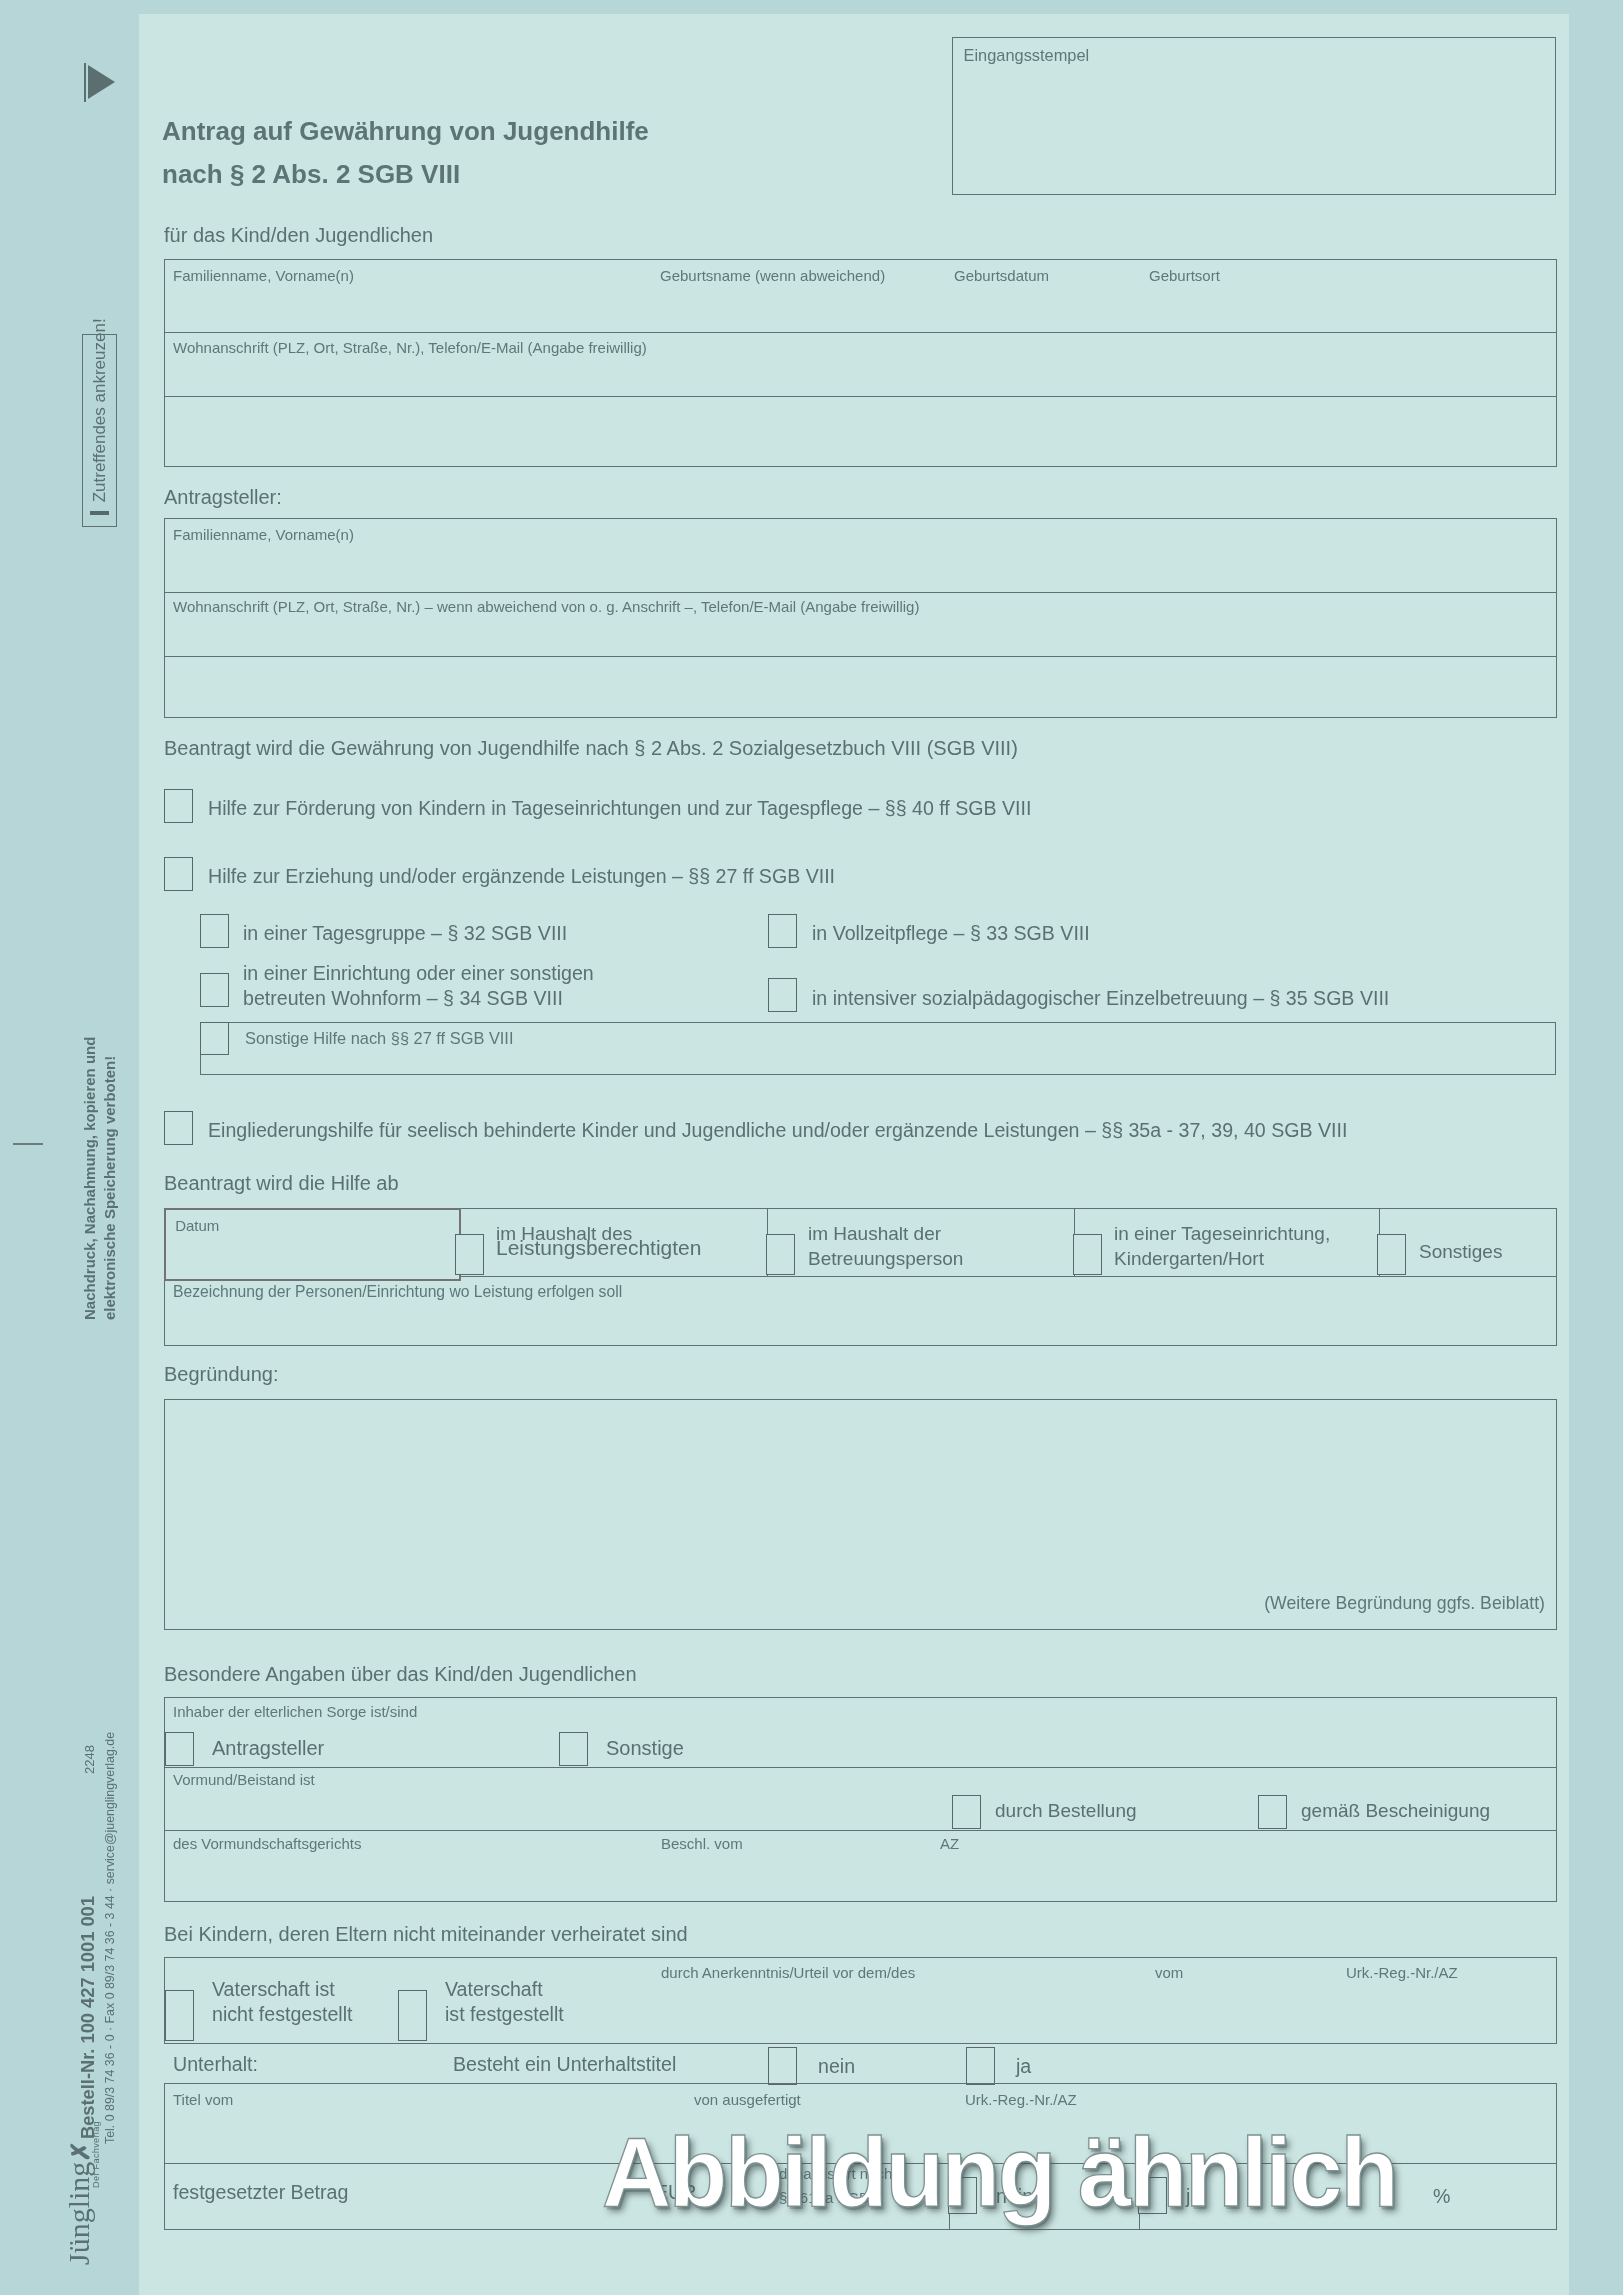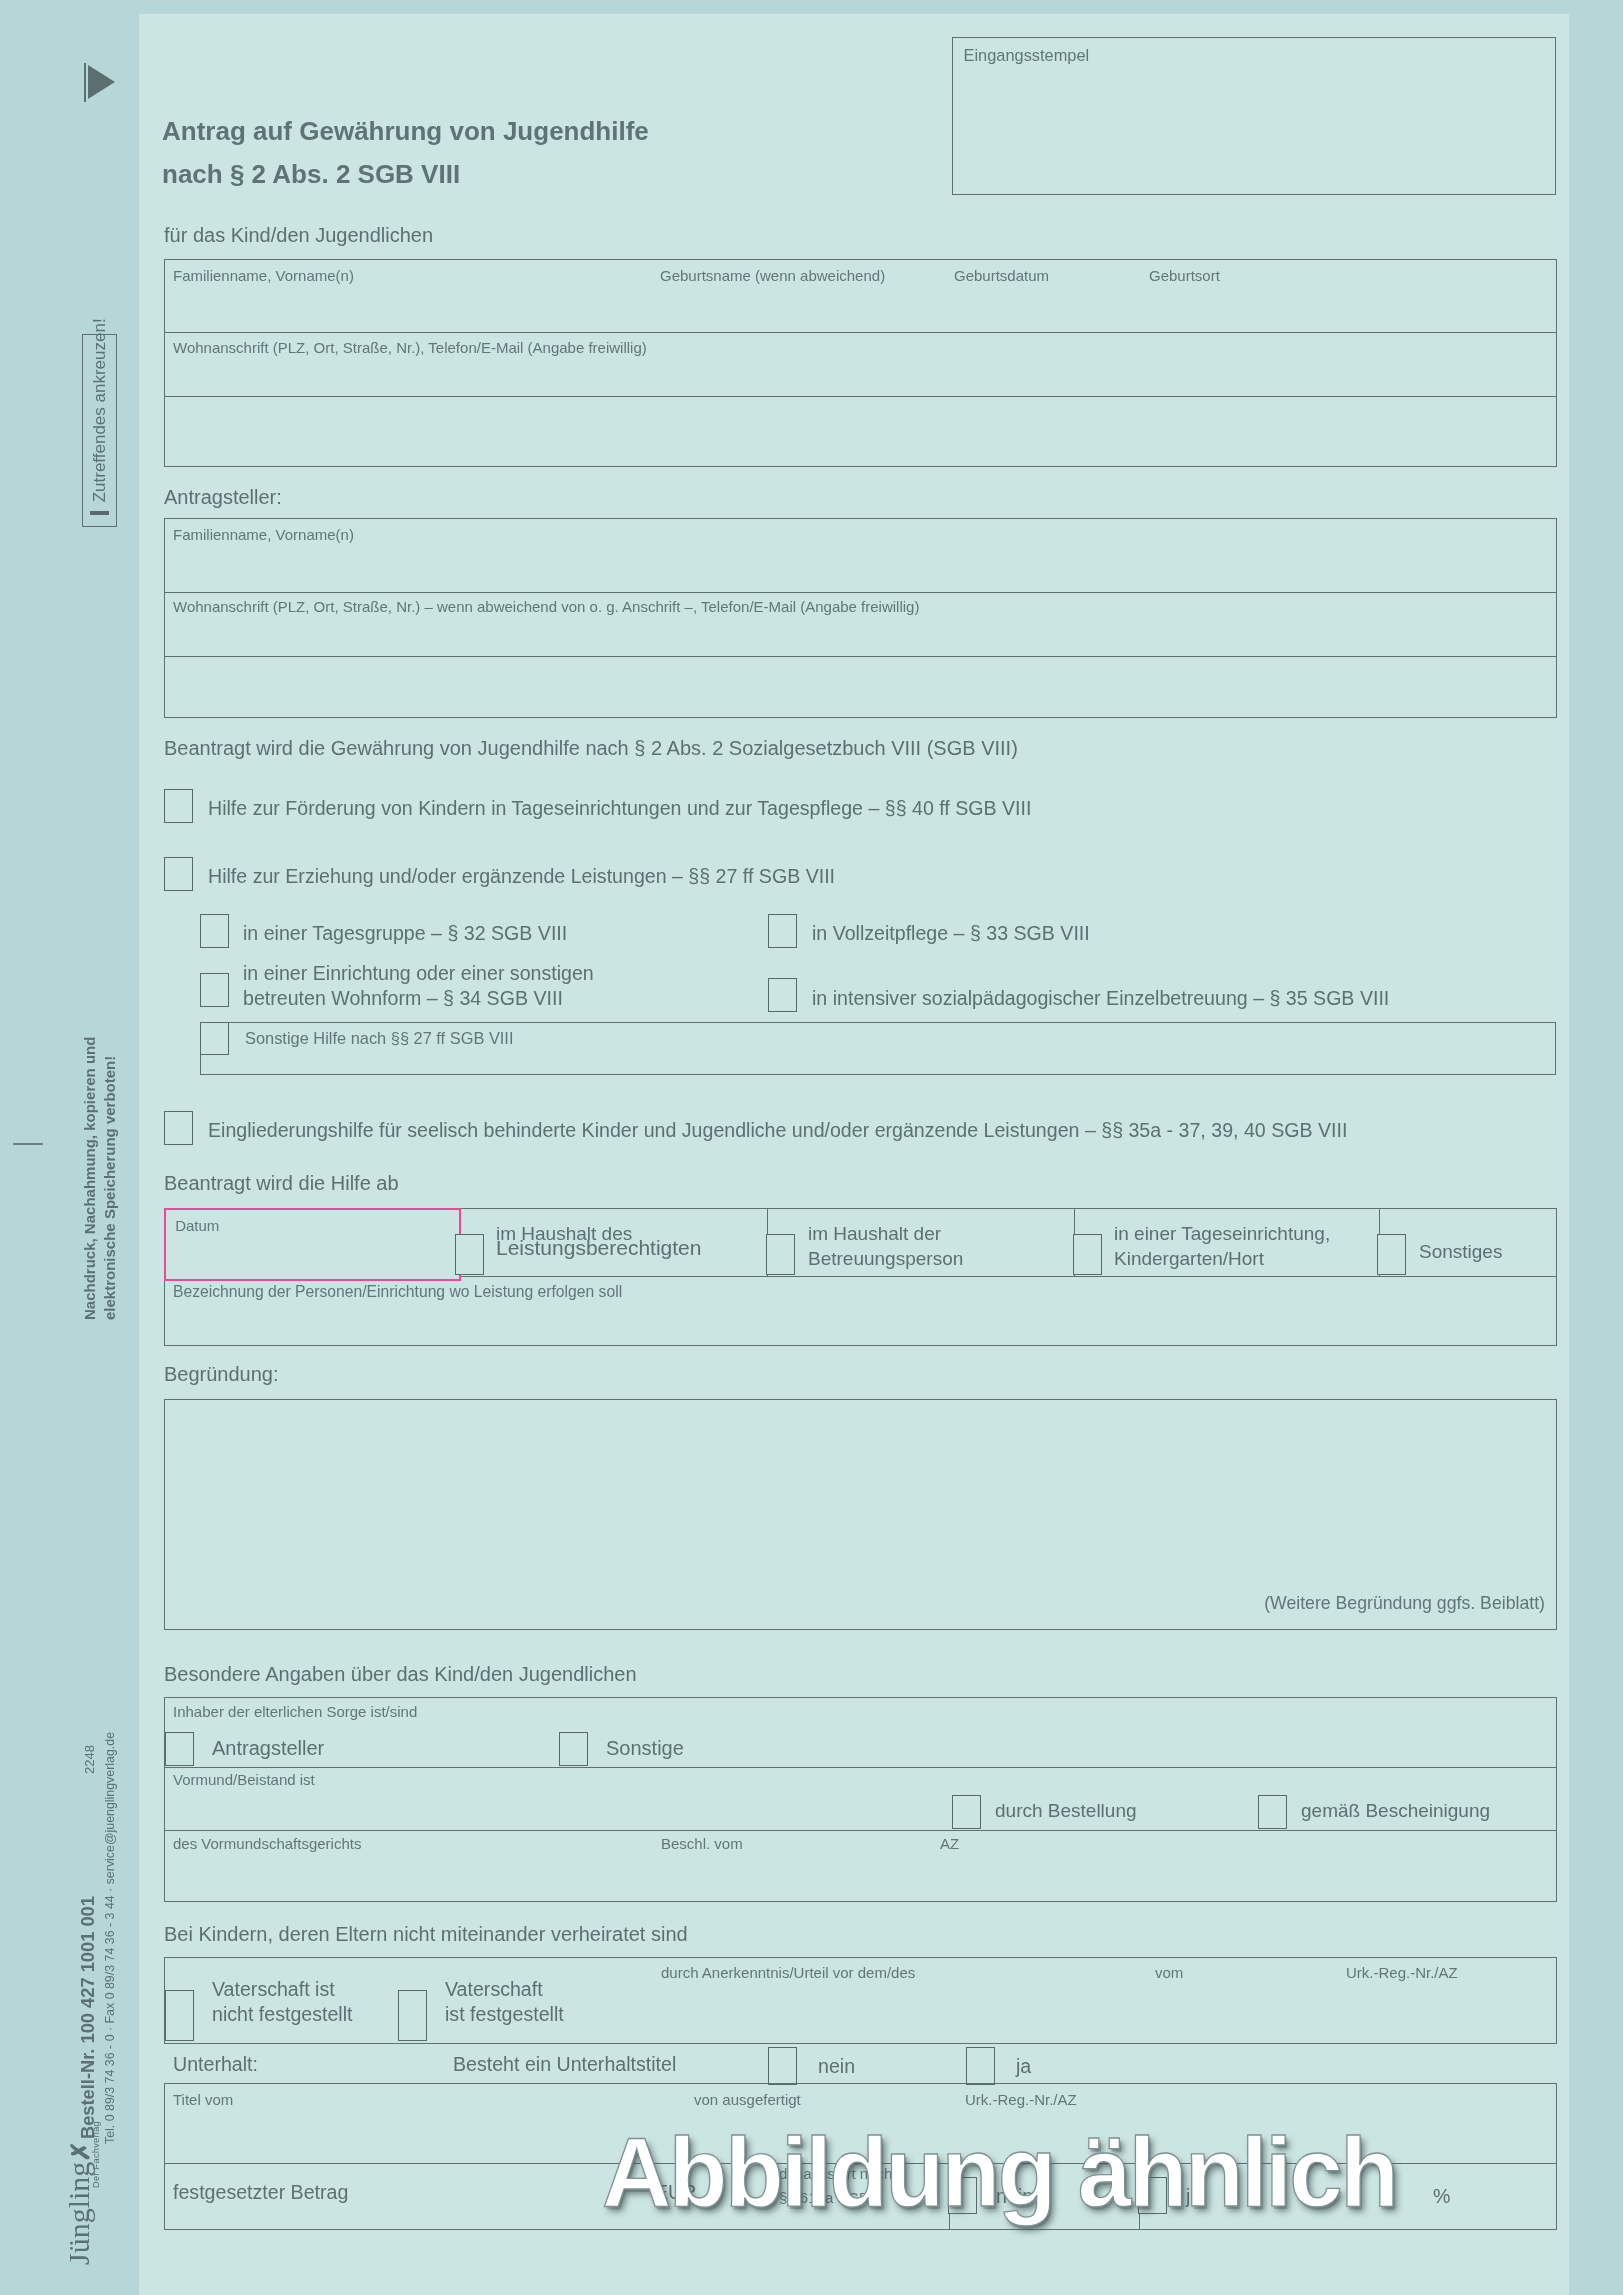--- a/index.html
+++ b/index.html
@@ -17,7 +17,7 @@
   .lbl2{position:absolute;font-size:15.7px;white-space:nowrap;color:#5f7779}
   .cl{position:absolute;font-size:19.6px;white-space:nowrap;color:#5a7072}
   .box{position:absolute;border:1.3px solid #5e7071}
-  .boxheavy{position:absolute;border:2px solid #ec4899}
+  .boxheavy{position:absolute;border:2px solid #737373}
   .cb{position:absolute;width:29px;border:1.6px solid #57696b;background:#cbe5e2;box-sizing:border-box}
   .hline{position:absolute;left:0;right:0;height:1.3px;background:#5e7071}
   .vline{position:absolute;width:1.3px;background:#5e7071}

